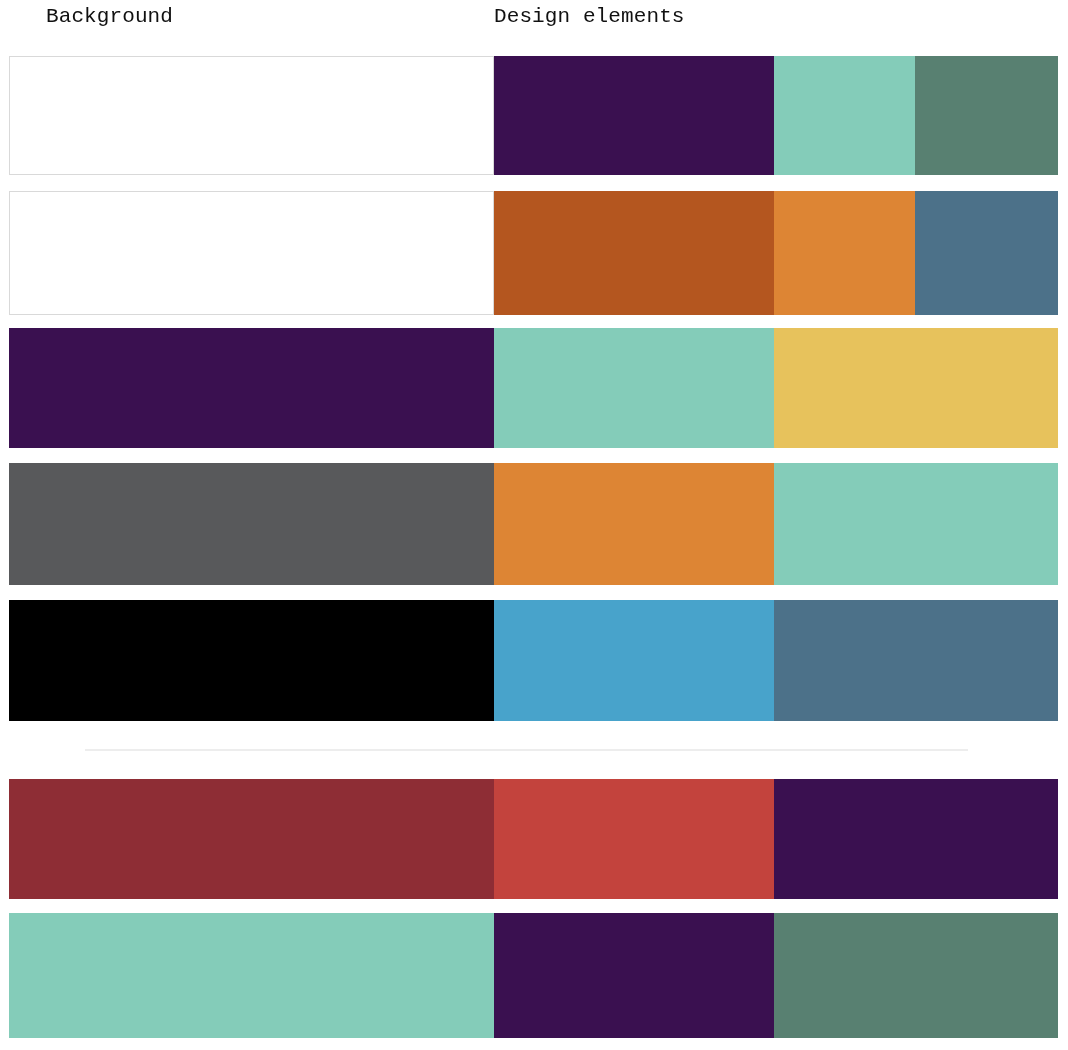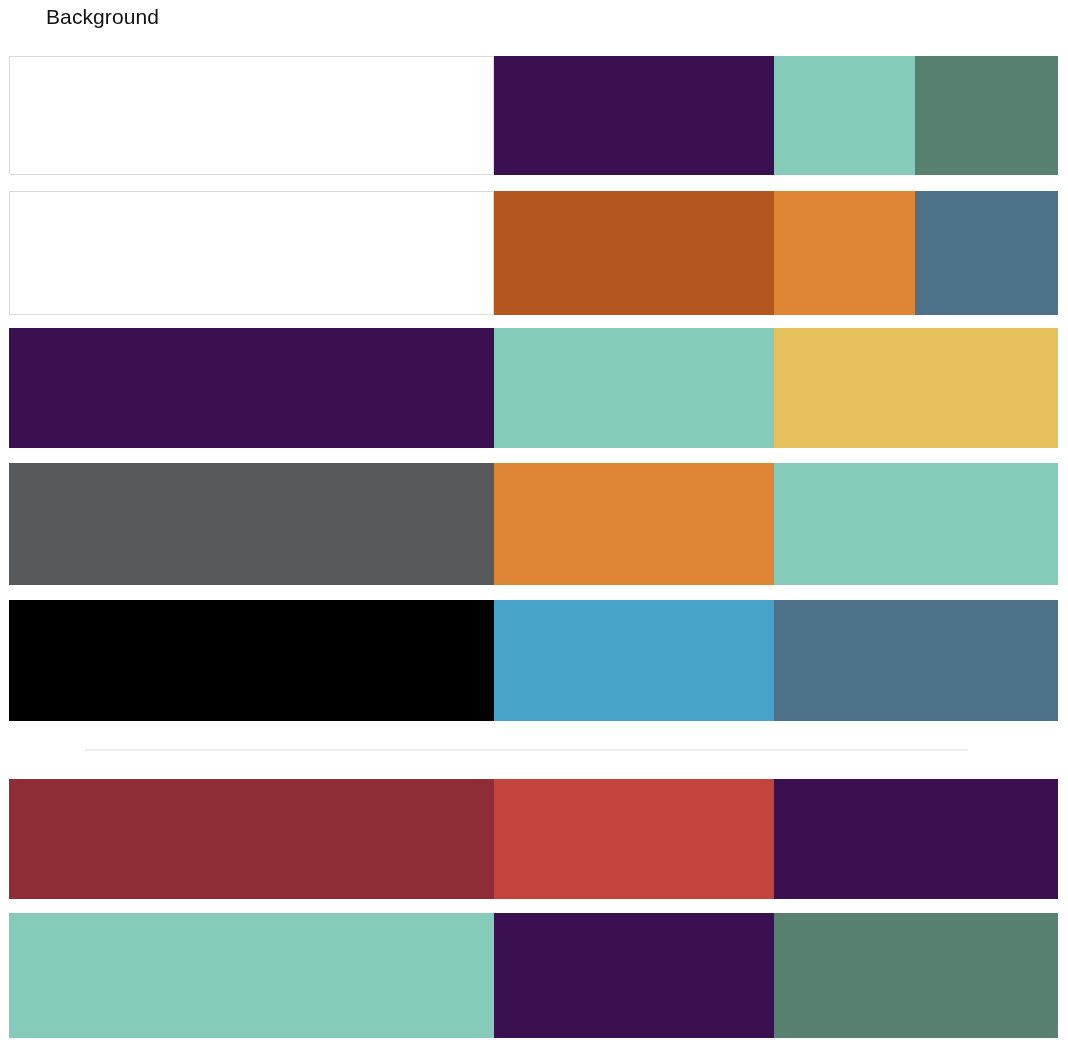--- a/index.html
+++ b/index.html
@@ -23,6 +23,7 @@
     top: 0;
     width: 904px;
     height: 50px;
+    font-family: Liberation Mono, monospace;
   }
   .col-header {
     position: absolute;

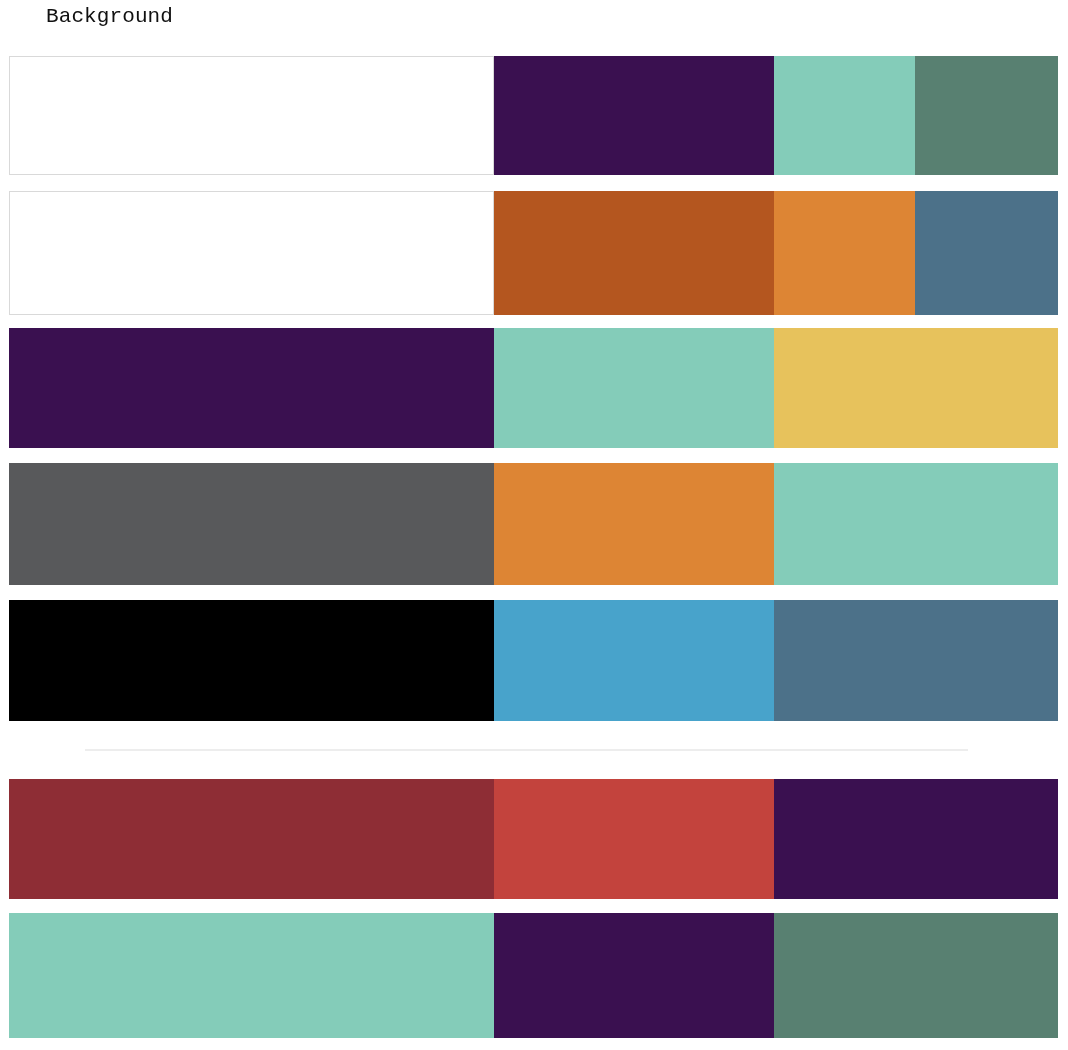--- a/index.html
+++ b/index.html
@@ -85,6 +85,7 @@
 
 <div id="column-headers">
   <div class="col-header" id="header-background">Background</div>
+  <div class="col-header" id="header-design-elements">Design elements</div>
 </div>
 
 <div id="palette-rows">

